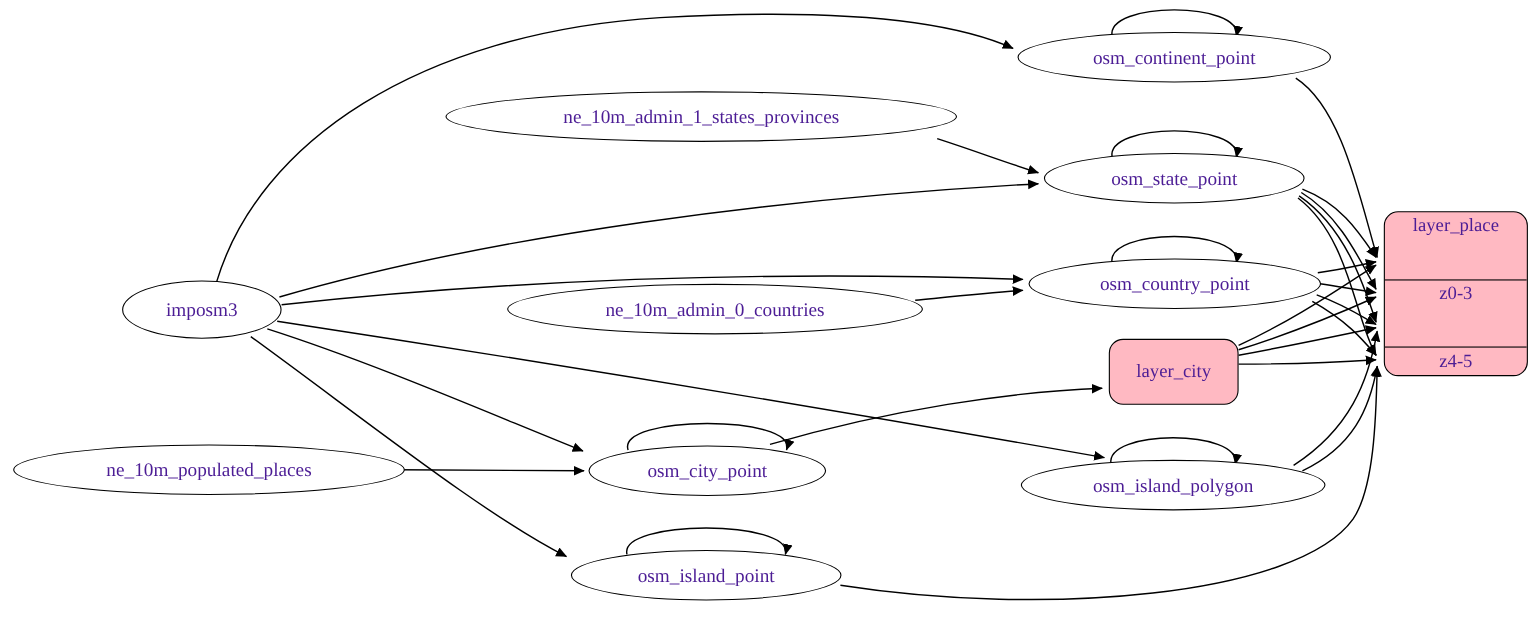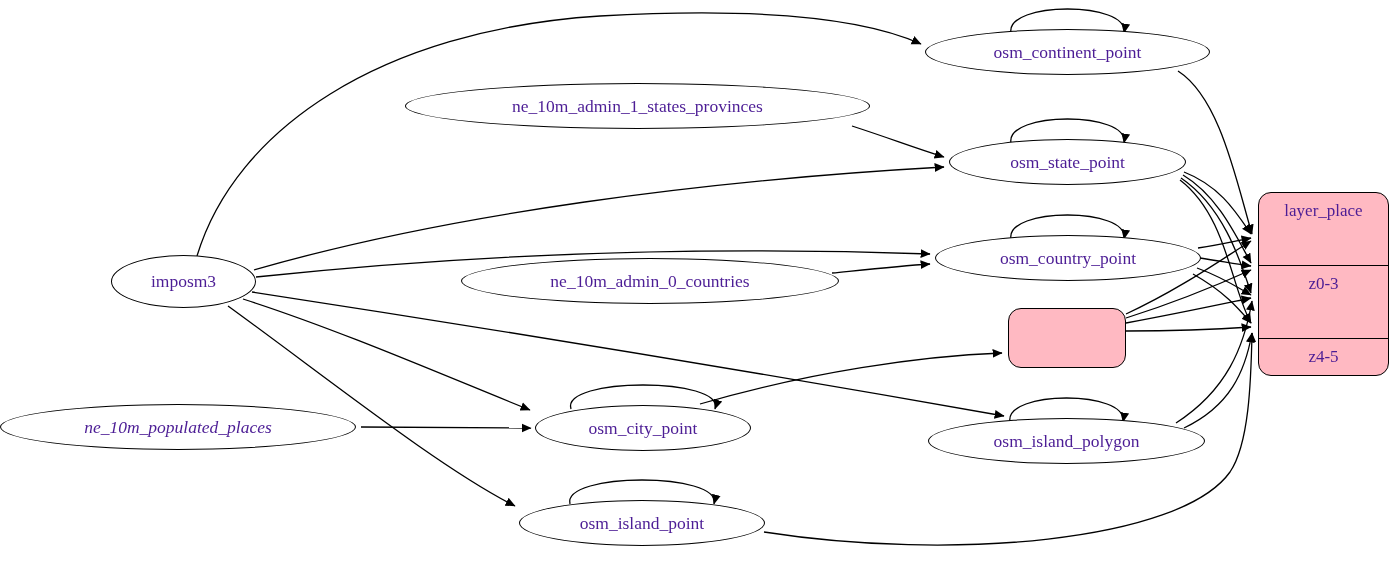--- a/index.html
+++ b/index.html
@@ -117,7 +117,7 @@
       </div>
       <div class="node record" style="left: 1008px; top: 308px; width: 118px; height: 60px; background: rgb(255, 185, 194);">
       </div>
-      <div class="node record" style="left: 1258px; top: 192px; width: 131px; height: 184px; background: rgb(255, 185, 194);">
+      <div class="node record" style="left: 1258px; top: 192px; width: 131px; height: 150px; background: rgb(255, 185, 194);">
         <div class="record-row">layer_place</div>
         <div class="record-row">z0-3</div>
         <div class="record-row">z4-5</div>

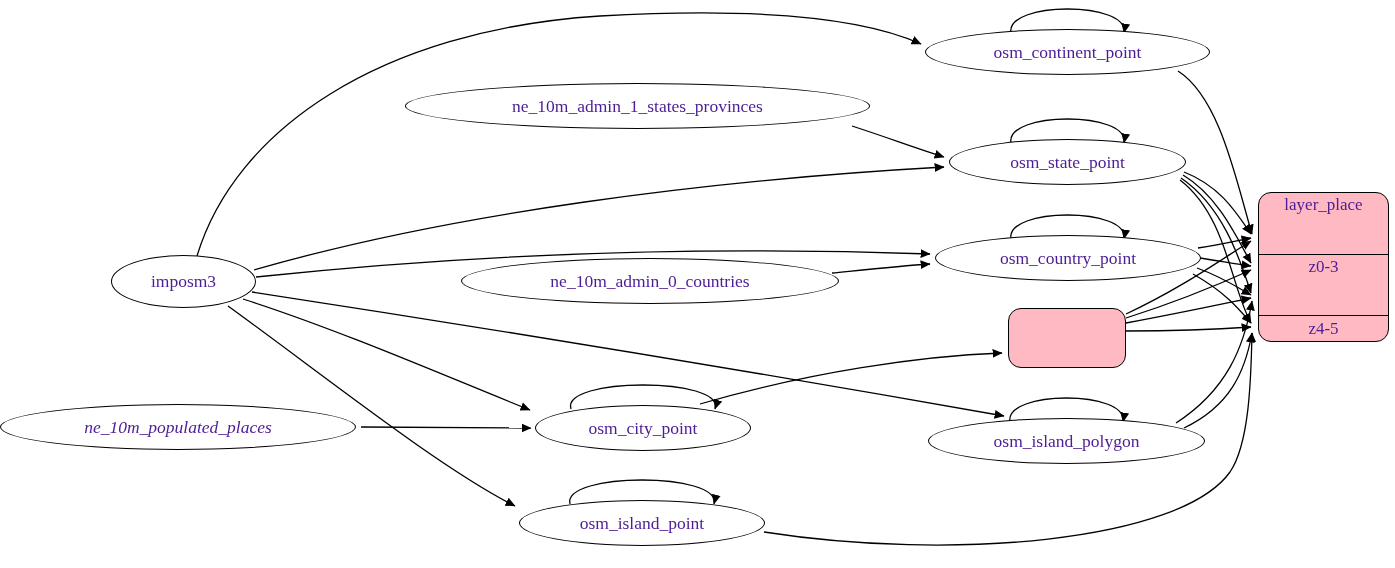--- a/index.html
+++ b/index.html
@@ -116,6 +116,7 @@
         <span>osm_island_point</span>
       </div>
       <div class="node record" style="left: 1008px; top: 308px; width: 118px; height: 60px; background: rgb(255, 185, 194);">
+        <div class="record-row">layer_city</div>
       </div>
       <div class="node record" style="left: 1258px; top: 192px; width: 131px; height: 150px; background: rgb(255, 185, 194);">
         <div class="record-row">layer_place</div>

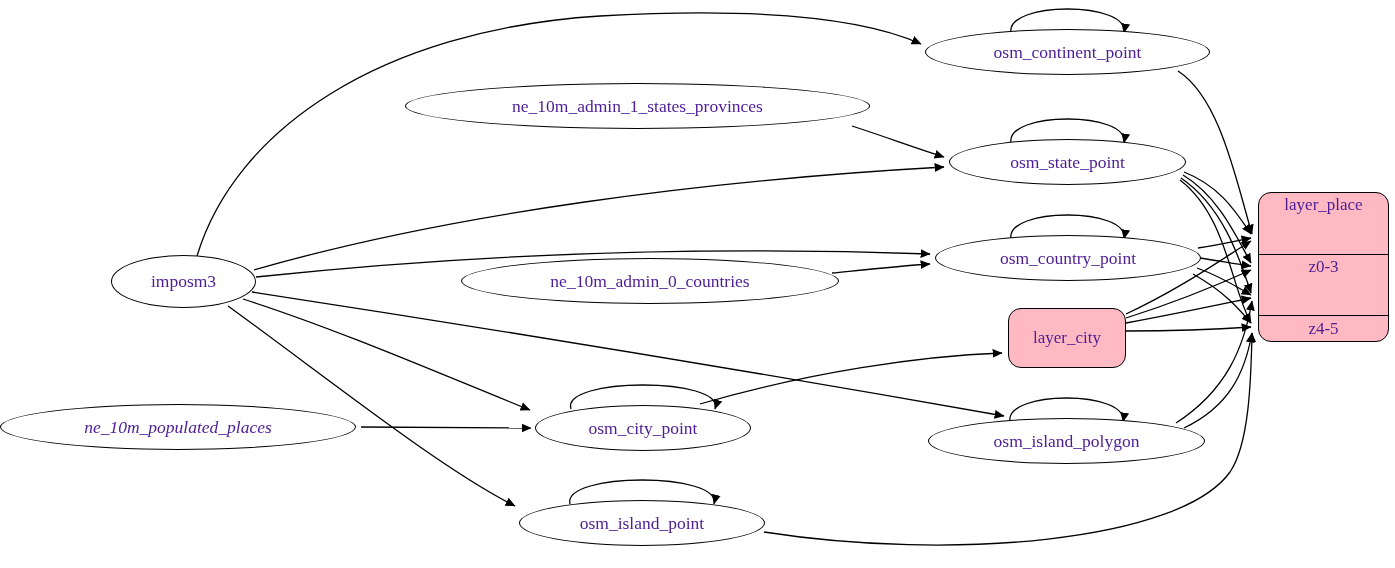--- a/index.html
+++ b/index.html
@@ -94,7 +94,7 @@
       <div class="node ellipse" style="left: 461px; top: 258px; width: 378px; height: 46px; text-align: center;">
         <span>ne_10m_admin_0_countries</span>
       </div>
-      <div class="node ellipse" style="left: 0; top: 404px; width: 356px; height: 46px; font-style: italic;">
+      <div class="node ellipse" style="left: 12px; top: 404px; width: 356px; height: 46px;">
         <span>ne_10m_populated_places</span>
       </div>
       <div class="node ellipse" style="left: 925px; top: 29px; width: 285px; height: 46px;">

